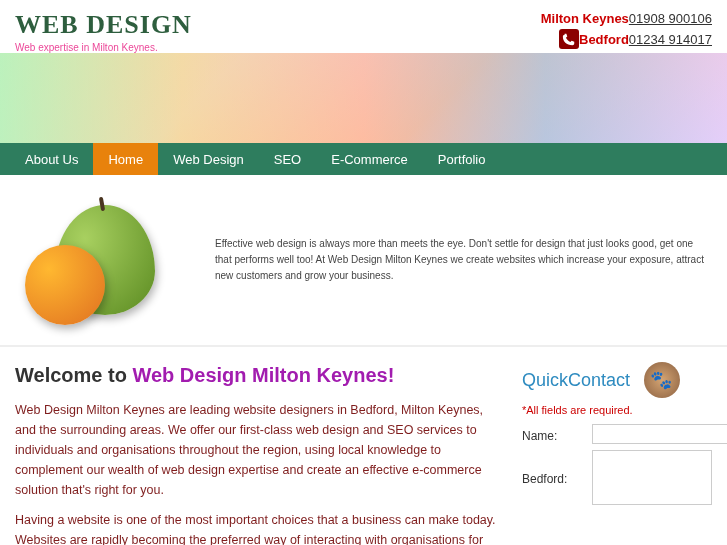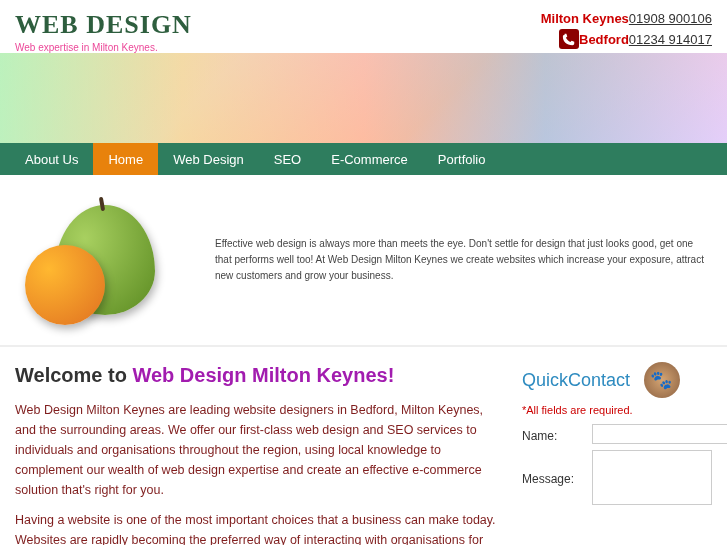--- a/index.html
+++ b/index.html
@@ -130,7 +130,7 @@
       <input class="form-input" type="text" style="">
     </div>
     <div class="form-field">
-      <label class="form-label">Message:</label>
+      <label class="form-label">Bedford:</label>
       <textarea class="form-textarea" style=""></textarea>
     </div>
 

